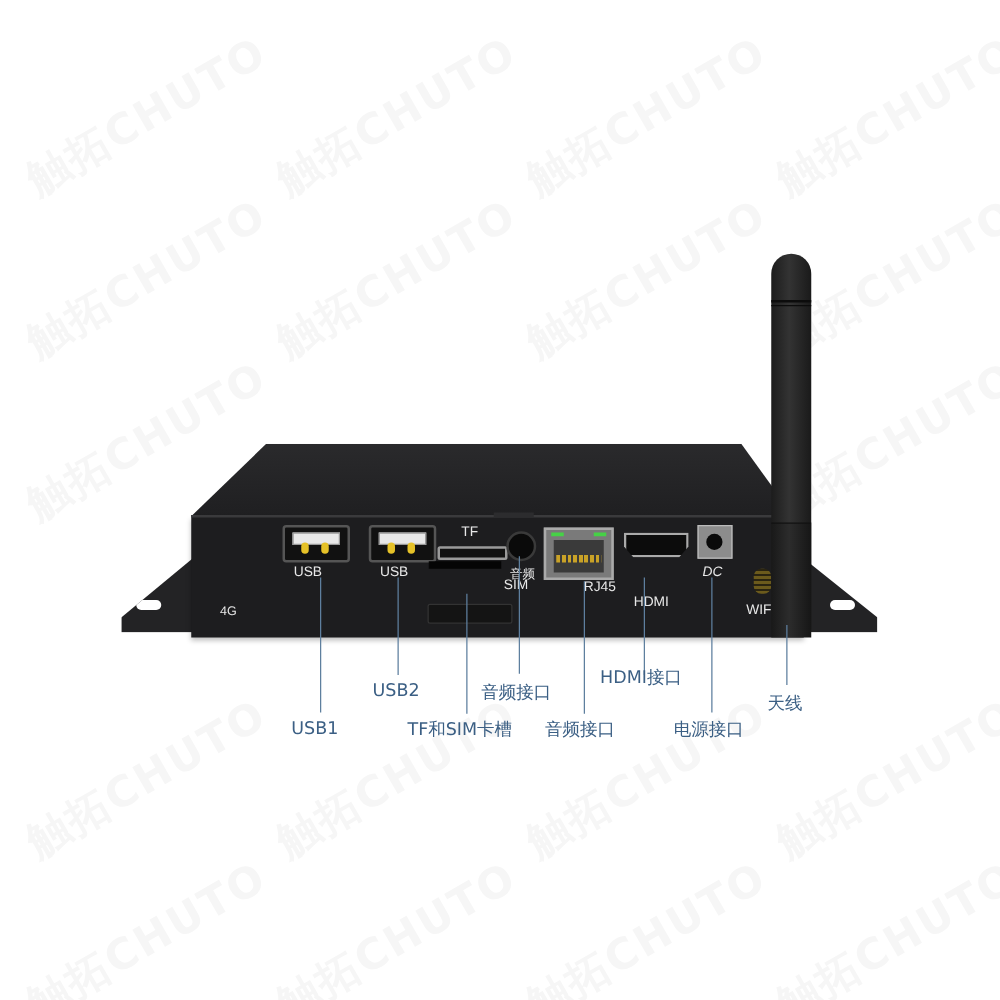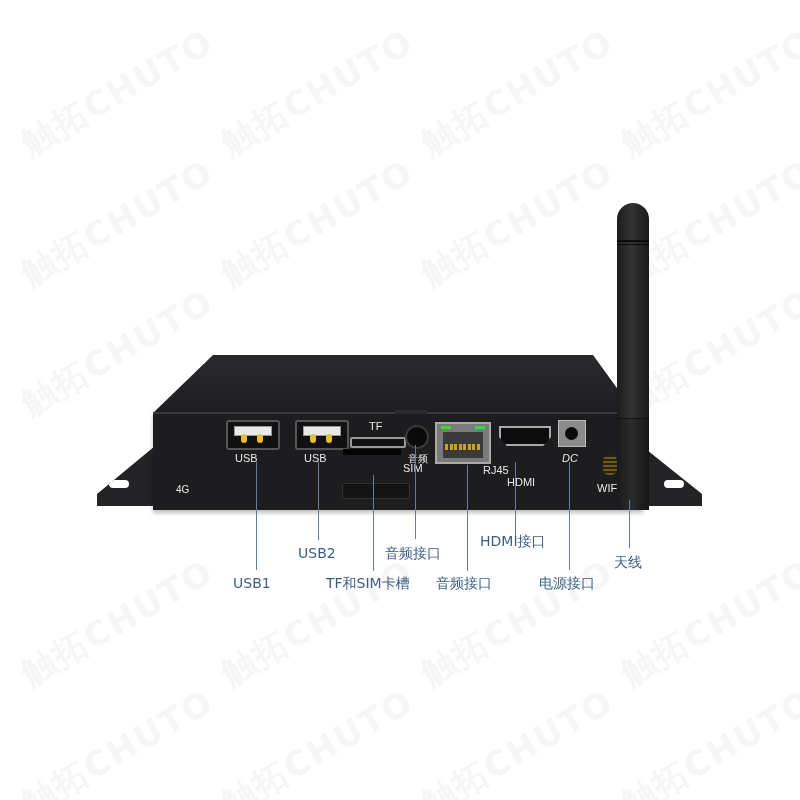--- a/index.html
+++ b/index.html
@@ -108,7 +108,7 @@
     <div class="led" style="left:38px;"></div>
     <div class="pins"></div>
   </div>
-  <div class="port-label" style="left:447px;top:464px;padding-left:36px;">RJ45</div>
+  <div class="port-label" style="left:431px;top:464px;padding-left:36px;">RJ45</div>
 
   <div class="hdmi"></div>
   <div class="port-label" style="left:507px;top:476px;">HDMI</div>

